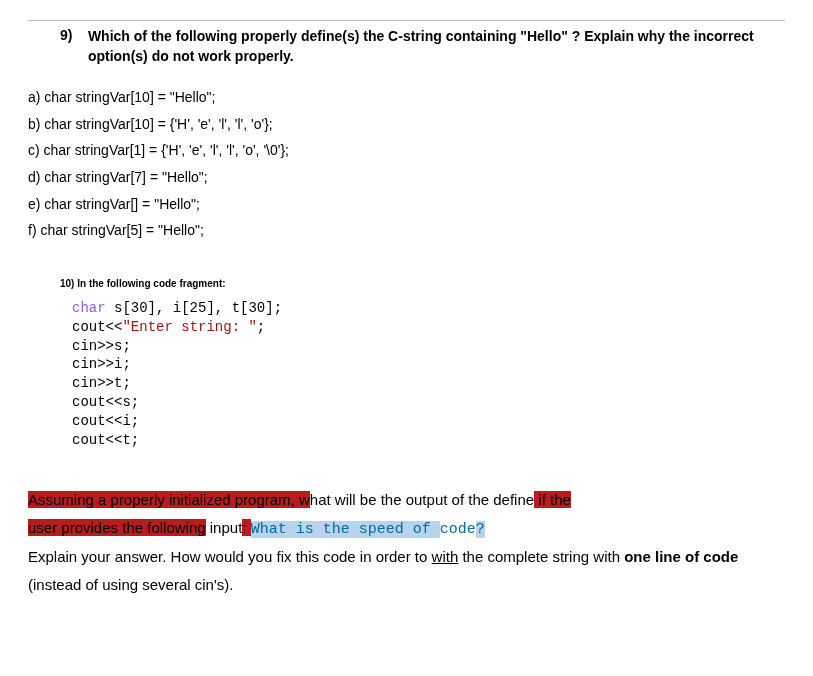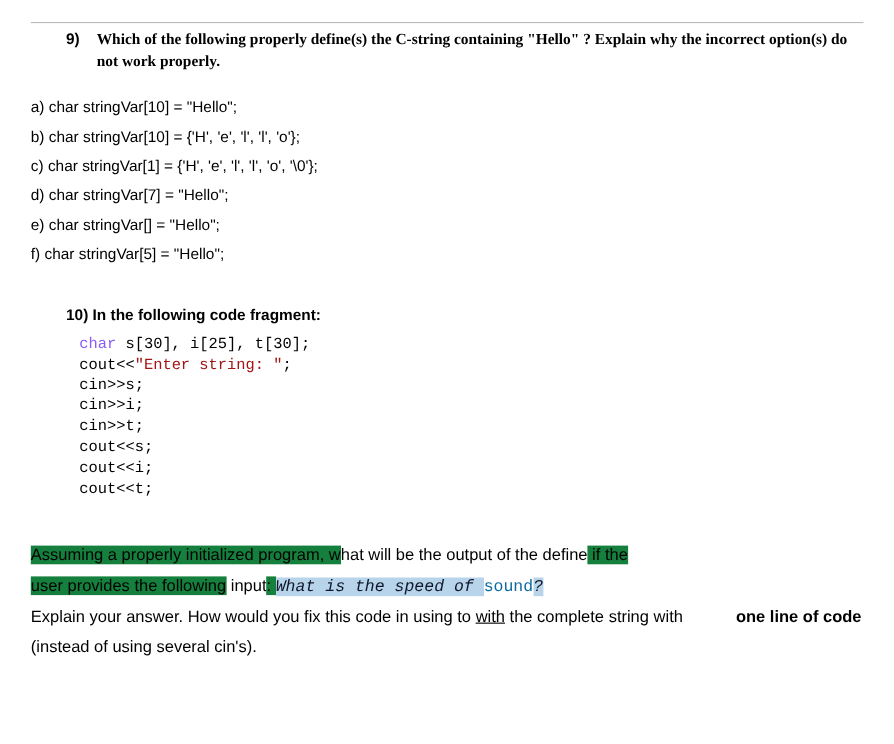--- a/index.html
+++ b/index.html
@@ -34,7 +34,6 @@
     width: 690px;
     vertical-align: top;
     line-height: 1.4;
-    font-family: Liberation Serif, serif;
   }
   .options {
     margin-left: 0;

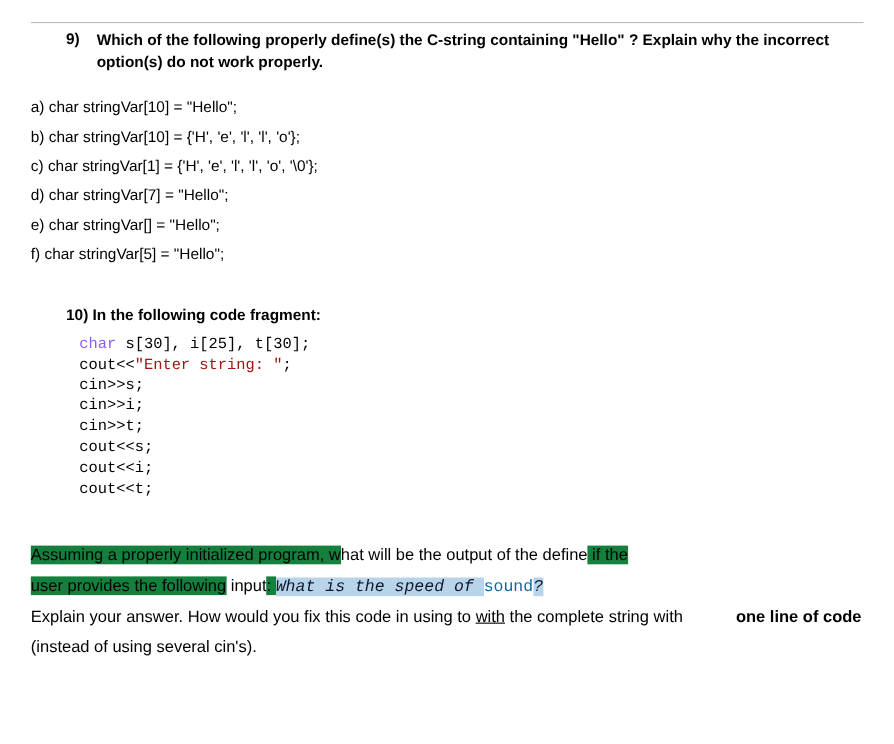--- a/index.html
+++ b/index.html
@@ -47,7 +47,7 @@
   .q10-header {
     margin-left: 32px;
     font-weight: bold;
-    font-size: 14px;
+    font-size: 10px;
     margin-bottom: 10px;
   }
   .code-block {

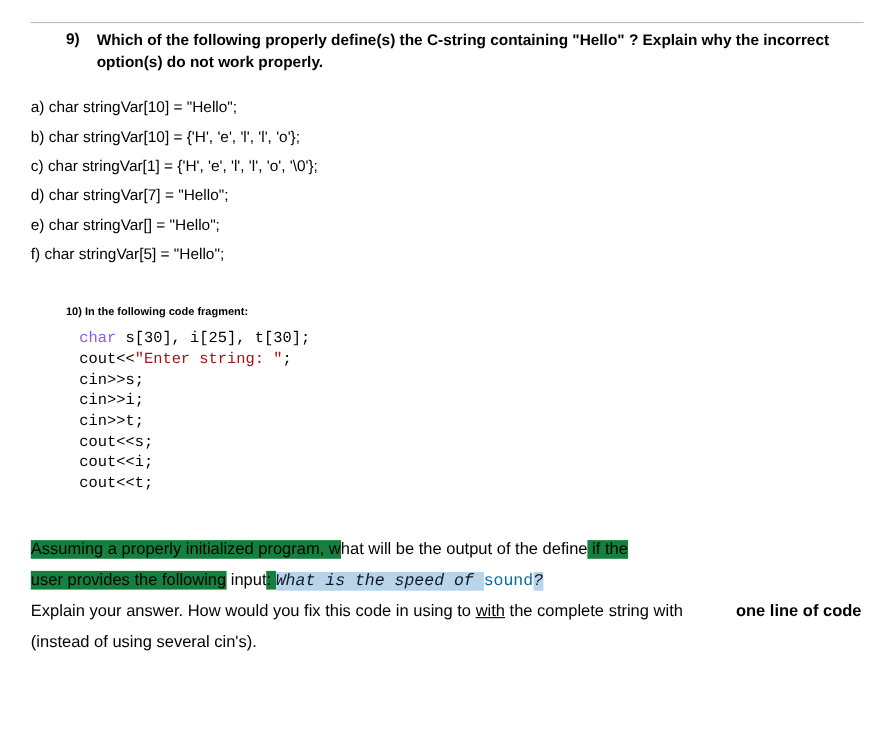--- a/index.html
+++ b/index.html
@@ -66,7 +66,7 @@
     line-height: 1.85;
   }
   .explain .hl {
-    background: #15803d;
+    background: #b91c1c;
   }
   .explain .mono {
     font-family: Consolas, "Courier New", monospace;

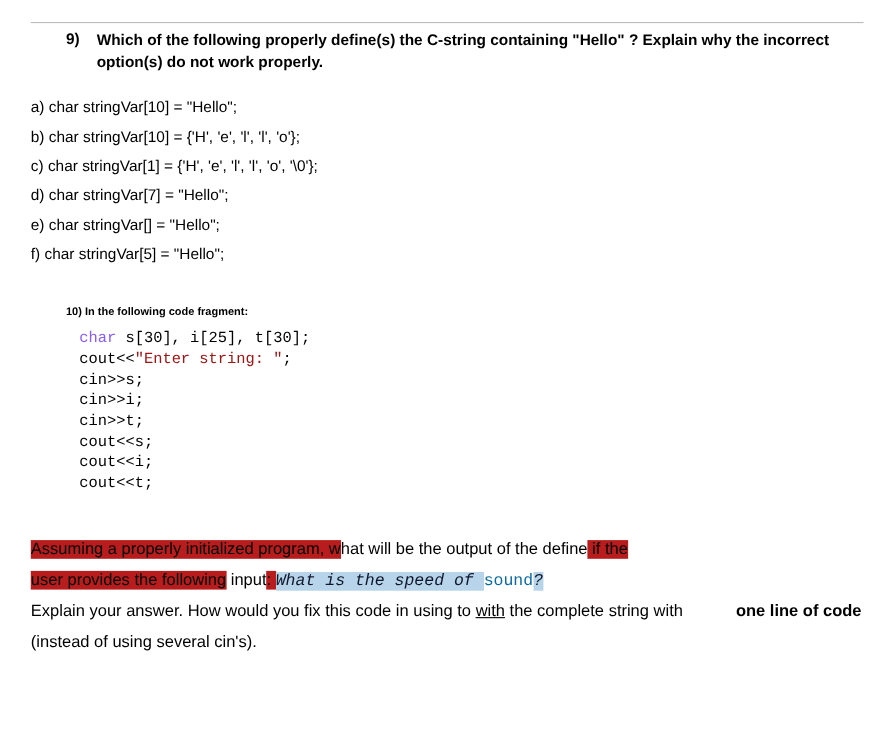--- a/index.html
+++ b/index.html
@@ -74,8 +74,7 @@
   }
   .explain .mono.hl {
     background: #b7d4ea;
-    color: #0f172a;
-    font-style: italic;
+    color: #0369a1;
   }
   .explain u { text-decoration: underline; }
   .explain b { font-weight: bold; margin-left: 44px; }

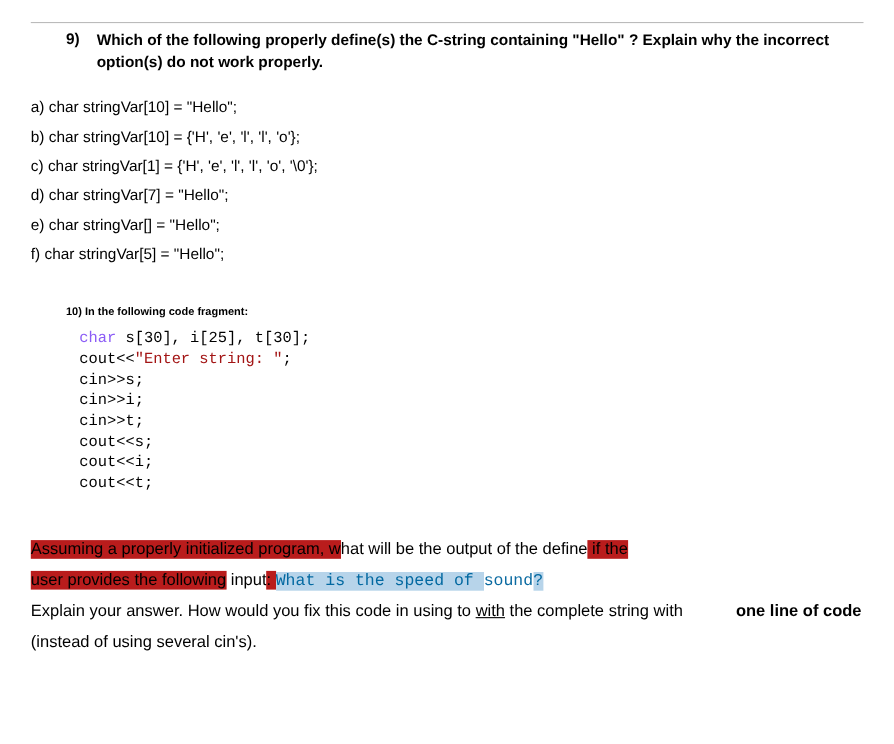--- a/index.html
+++ b/index.html
@@ -113,7 +113,7 @@
 
   <div class="explain">
     <span class="hl">Assuming a properly initialized program, w</span><span>hat will be the output of the define</span><span class="hl"> if the </span><br>
-    <span class="hl">user provides the following</span><span> input</span><span class="hl">: </span><span class="mono hl">What is the speed of </span><span class="mono">sound</span><span class="mono hl">?</span><br>
+    <span class="hl">user provides the following</span><span> input</span><span class="hl">: </span><span class="mono hl">What is the speed of </span><span class="mono">code</span><span class="mono hl">?</span><br>
     <span>Explain your answer.  How would you fix this code in using to </span><u>with</u><span> the complete string with </span><b>one line of code</b><span> (instead of using several cin's).</span>
   </div>
 

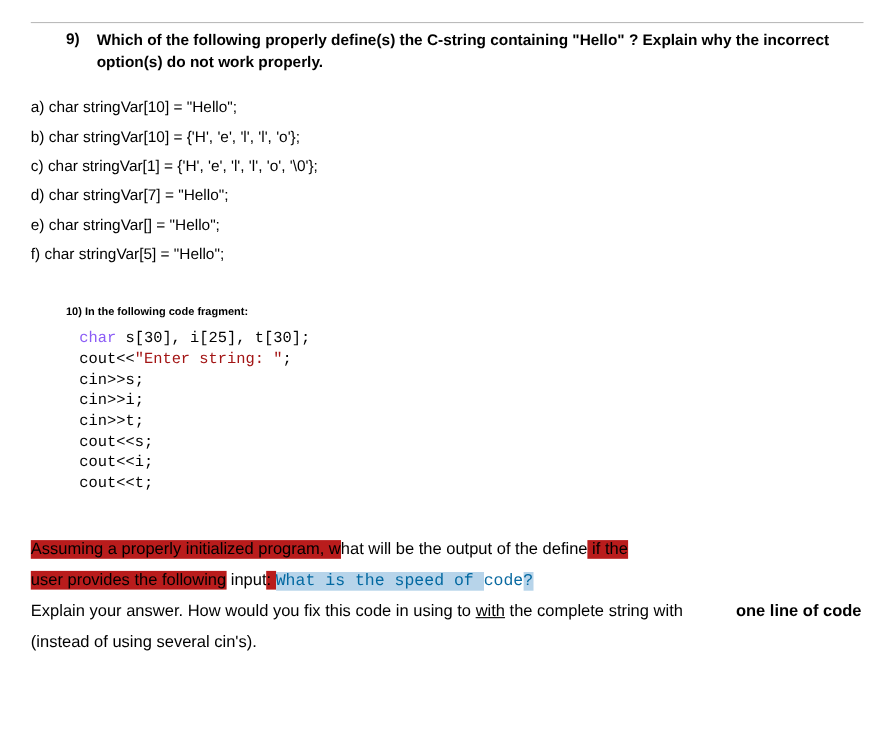--- a/index.html
+++ b/index.html
@@ -114,7 +114,7 @@
   <div class="explain">
     <span class="hl">Assuming a properly initialized program, w</span><span>hat will be the output of the define</span><span class="hl"> if the </span><br>
     <span class="hl">user provides the following</span><span> input</span><span class="hl">: </span><span class="mono hl">What is the speed of </span><span class="mono">code</span><span class="mono hl">?</span><br>
-    <span>Explain your answer.  How would you fix this code in using to </span><u>with</u><span> the complete string with </span><b>one line of code</b><span> (instead of using several cin's).</span>
+    <span>Explain your answer.  How would you fix this code in order to </span><u>with</u><span> the complete string with </span><b>one line of code</b><span> (instead of using several cin's).</span>
   </div>
 
 </div>

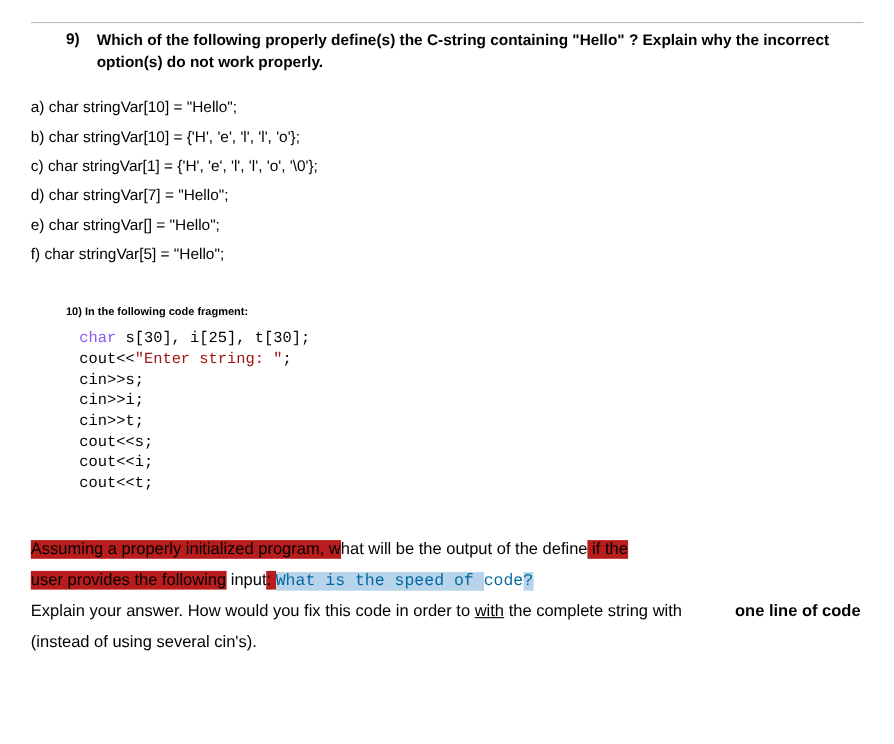--- a/index.html
+++ b/index.html
@@ -77,7 +77,7 @@
     color: #0369a1;
   }
   .explain u { text-decoration: underline; }
-  .explain b { font-weight: bold; margin-left: 44px; }
+  .explain b { font-weight: bold; }
 </style>
 </head>
 <body>

